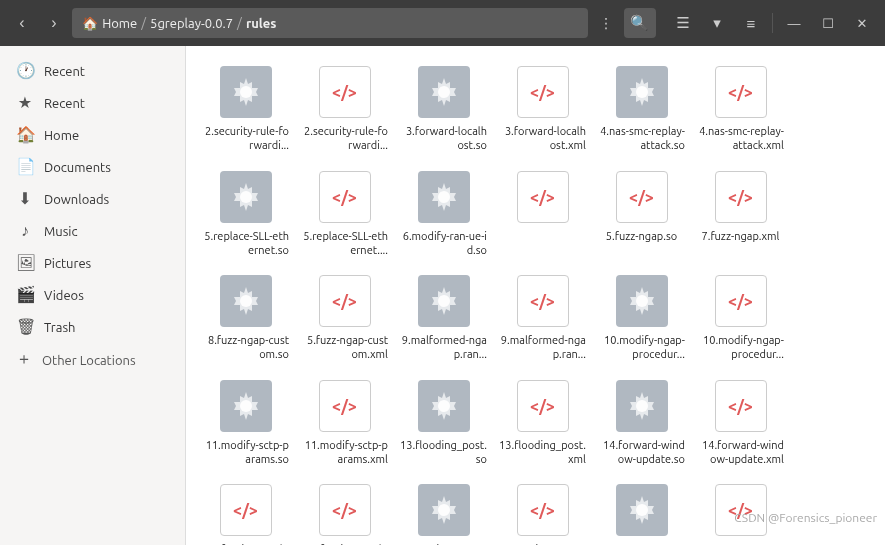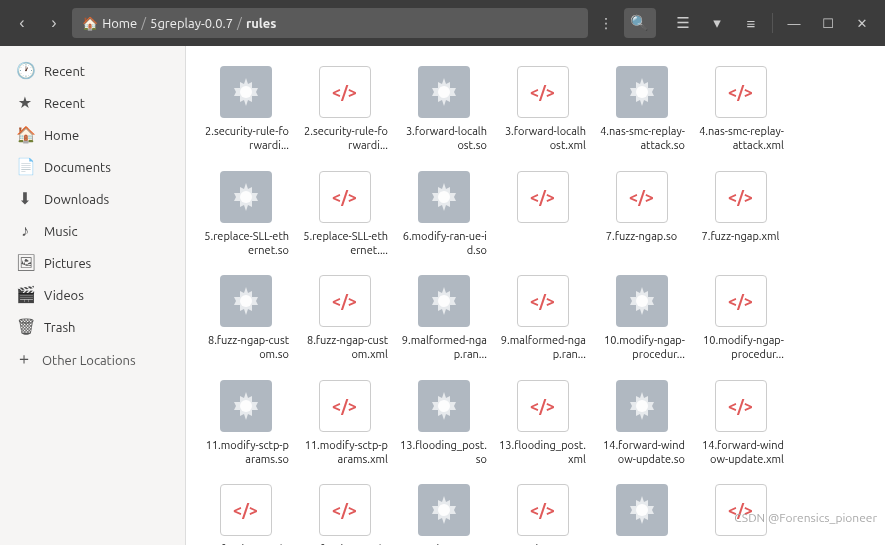--- a/index.html
+++ b/index.html
@@ -386,7 +386,7 @@
             <span style="color:#e05a5a;font-size:16px;font-weight:700">&lt;/&gt;</span>
           </div>
         </div>
-        <div class="file-label">7.fuzz-ngap.so</div>
+        <div class="file-label">5.fuzz-ngap.so</div>
       </div>
       <div class="file-item">
         <div class="file-icon-wrap">

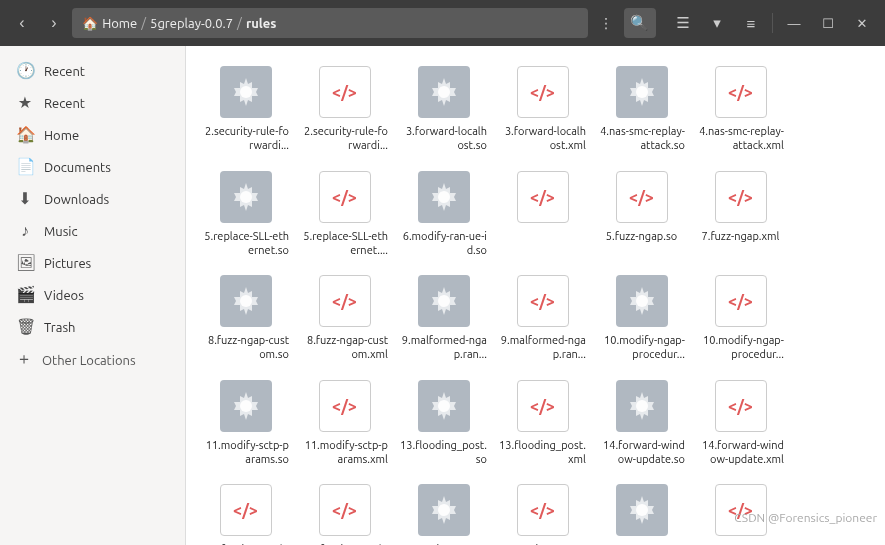--- a/index.html
+++ b/index.html
@@ -413,7 +413,7 @@
             <span style="color:#e05a5a;font-size:16px;font-weight:700">&lt;/&gt;</span>
           </div>
         </div>
-        <div class="file-label">8.fuzz-ngap-custom.xml</div>
+        <div class="file-label">5.fuzz-ngap-custom.xml</div>
       </div>
       <div class="file-item">
         <div class="file-icon-wrap">

